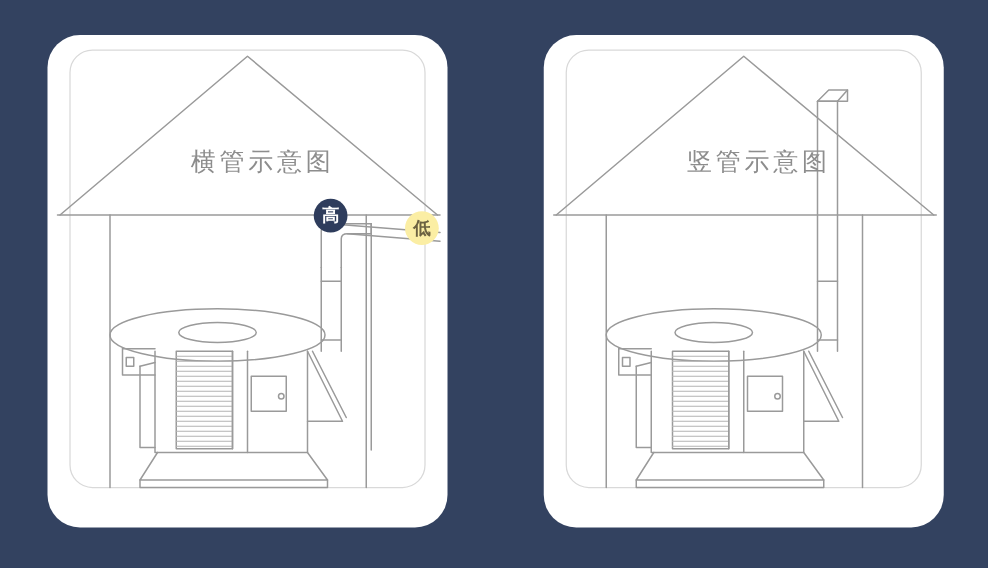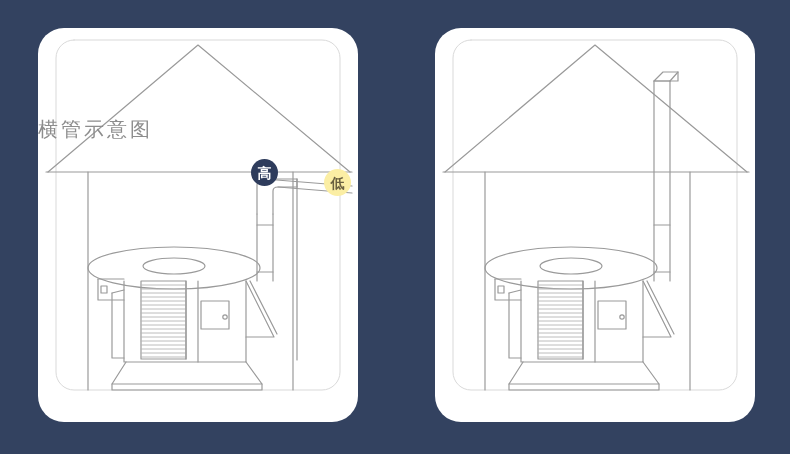--- a/index.html
+++ b/index.html
@@ -42,10 +42,10 @@
 
   .diagram-title {
     position: absolute;
-    left: 0;
+    left: 12px;
     width: 320px;
     top: 88px;
-    text-align: left;
+    text-align: center;
     font-size: 20px;
     letter-spacing: 3px;
     color: #8d8d8d;

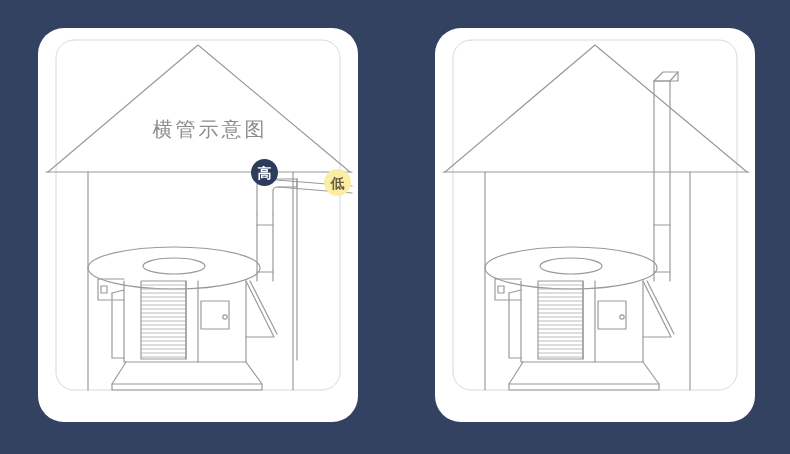--- a/index.html
+++ b/index.html
@@ -238,6 +238,7 @@
       </g>
     </svg>
 
+    <div class="diagram-title">竖管示意图</div>
   </div>
 
 </div>

